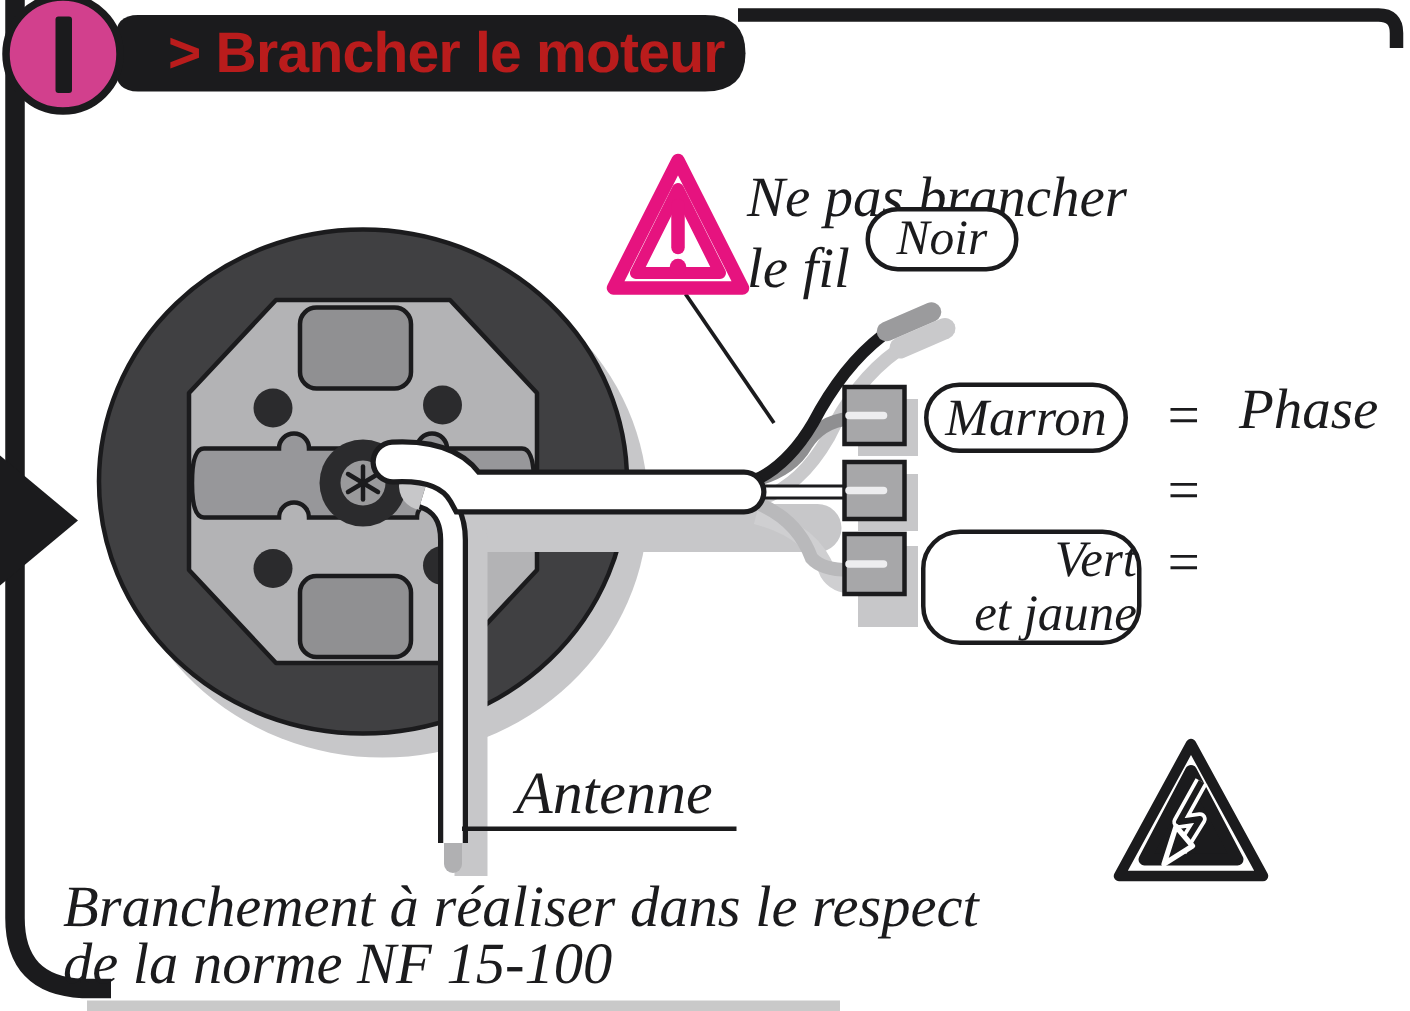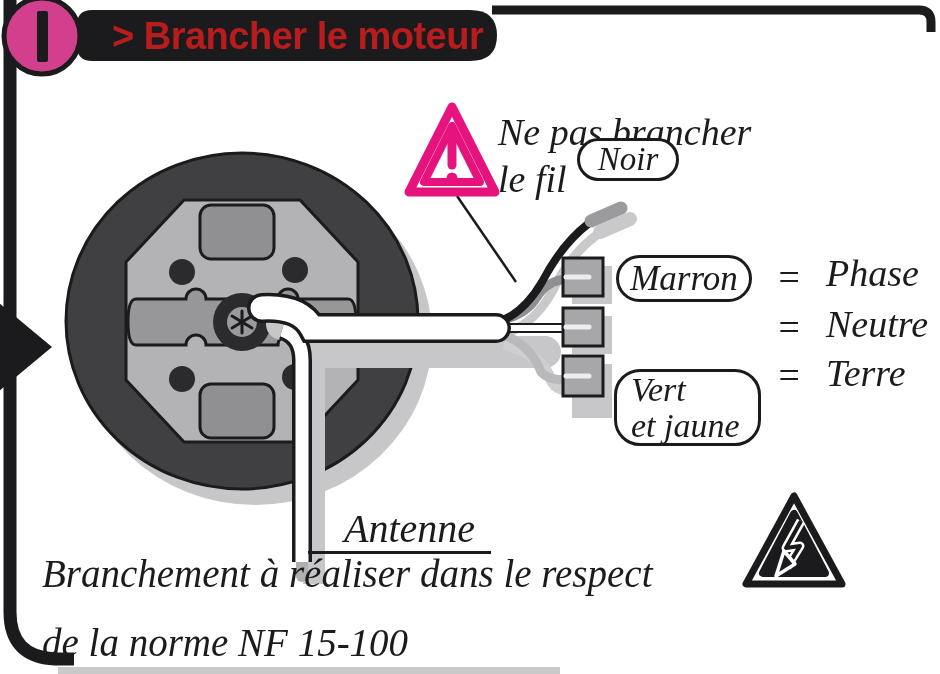--- a/index.html
+++ b/index.html
@@ -144,7 +144,6 @@
   <div class="ser role role1">Phase</div>
 
   <div class="ser eq eq2">=</div>
-  <div class="ser role role2">Neutre</div>
 
   <div class="pill vert-pill">
     <span>Vert</span>

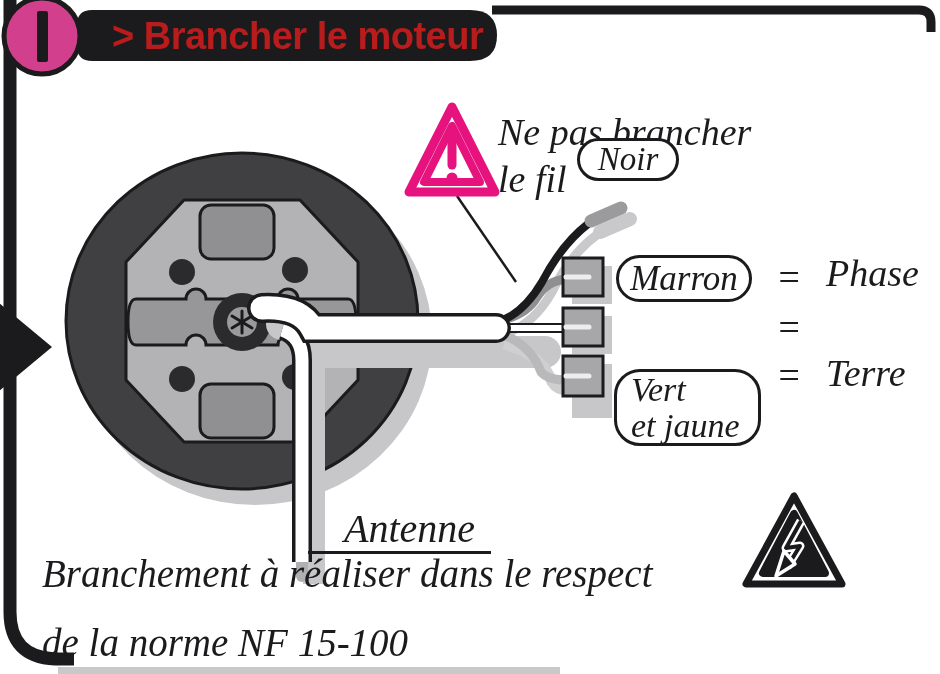--- a/index.html
+++ b/index.html
@@ -21,8 +21,8 @@
   .bleu-pill{left:616px;top:306px;width:105px;height:44px;border-radius:22px;
              padding-left:12px;font-size:35px;}
   .vert-pill{left:614px;top:353px;width:147px;height:77px;border-radius:26px;
-             padding-left:14px;font-size:34px;flex-direction:column;align-items:flex-start;
-             justify-content:center;line-height:36px;margin-top:16px;}
+             padding-left:14px;font-size:34px;flex-direction:column;align-items:flex-end;
+             justify-content:center;line-height:36px;}
   .eq{font-size:38px;font-style:italic;}
   .eq1{left:776px;top:258px;} .eq2{left:776px;top:308px;} .eq3{left:776px;top:356px;}
   .role{font-size:38px;}

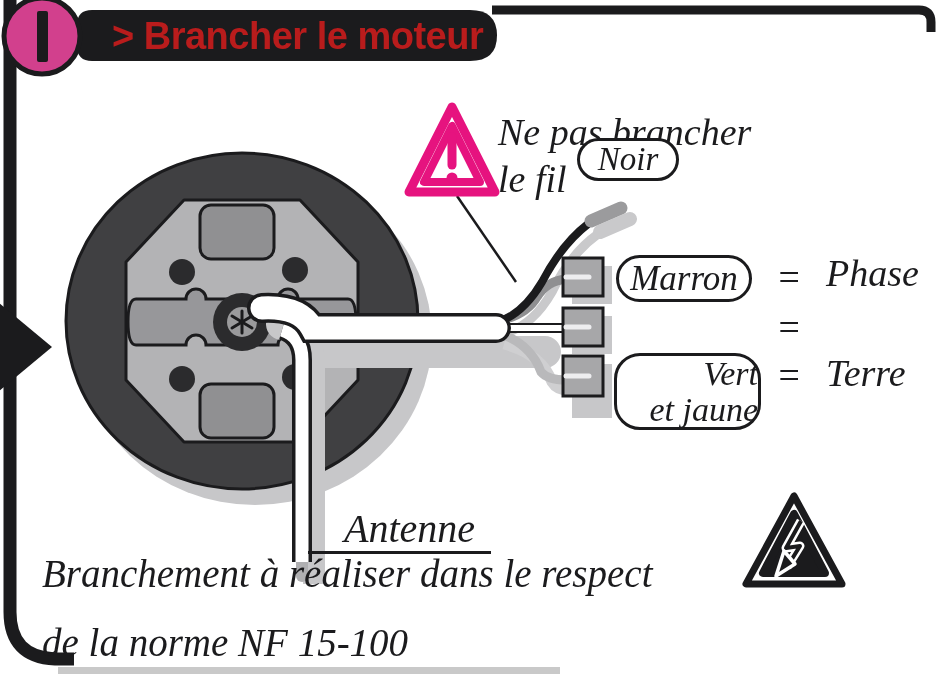--- a/index.html
+++ b/index.html
@@ -150,7 +150,6 @@
     <span>et jaune</span>
   </div>
   <div class="ser eq eq3">=</div>
-  <div class="ser role role3">Terre</div>
 
   <div class="ser antenne">Antenne</div>
   <div class="ant-line"></div>

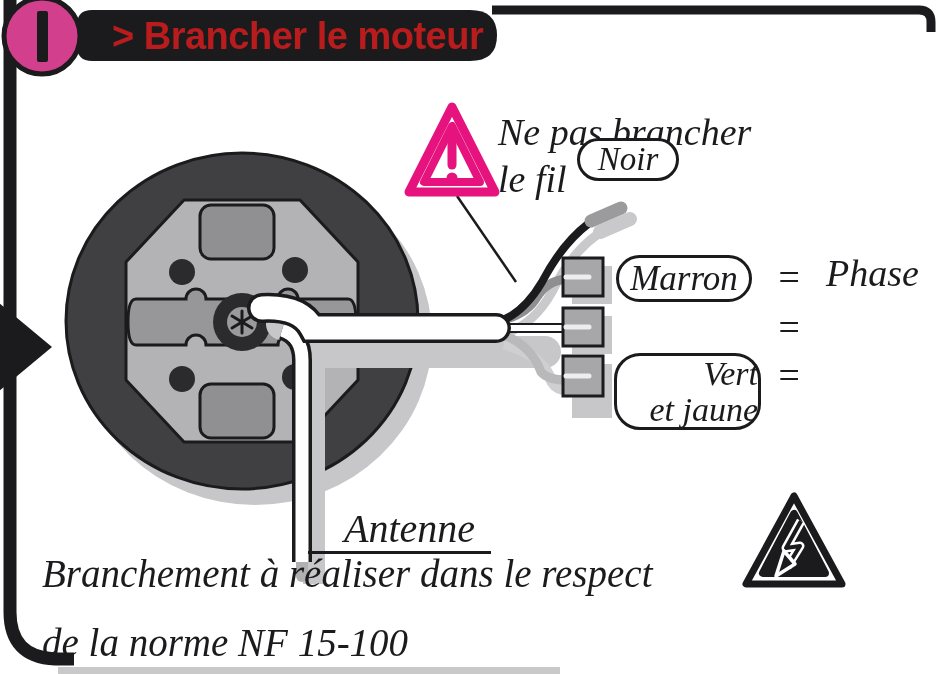--- a/index.html
+++ b/index.html
@@ -29,7 +29,7 @@
   .role1{left:826px;top:254px;} .role2{left:826px;top:305px;} .role3{left:826px;top:354px;}
   .antenne{left:344px;top:508px;font-size:40px;}
   .ant-line{position:absolute;left:308px;top:551px;width:183px;height:3px;background:#1b1b1d;}
-  .note1{left:42px;top:554px;font-size:39px;}
+  .note1{left:42px;top:585px;font-size:39px;}
   .note2{left:42px;top:623px;font-size:39px;}
   .volt{left:748px;top:589px;font-size:38px;}
 </style>

